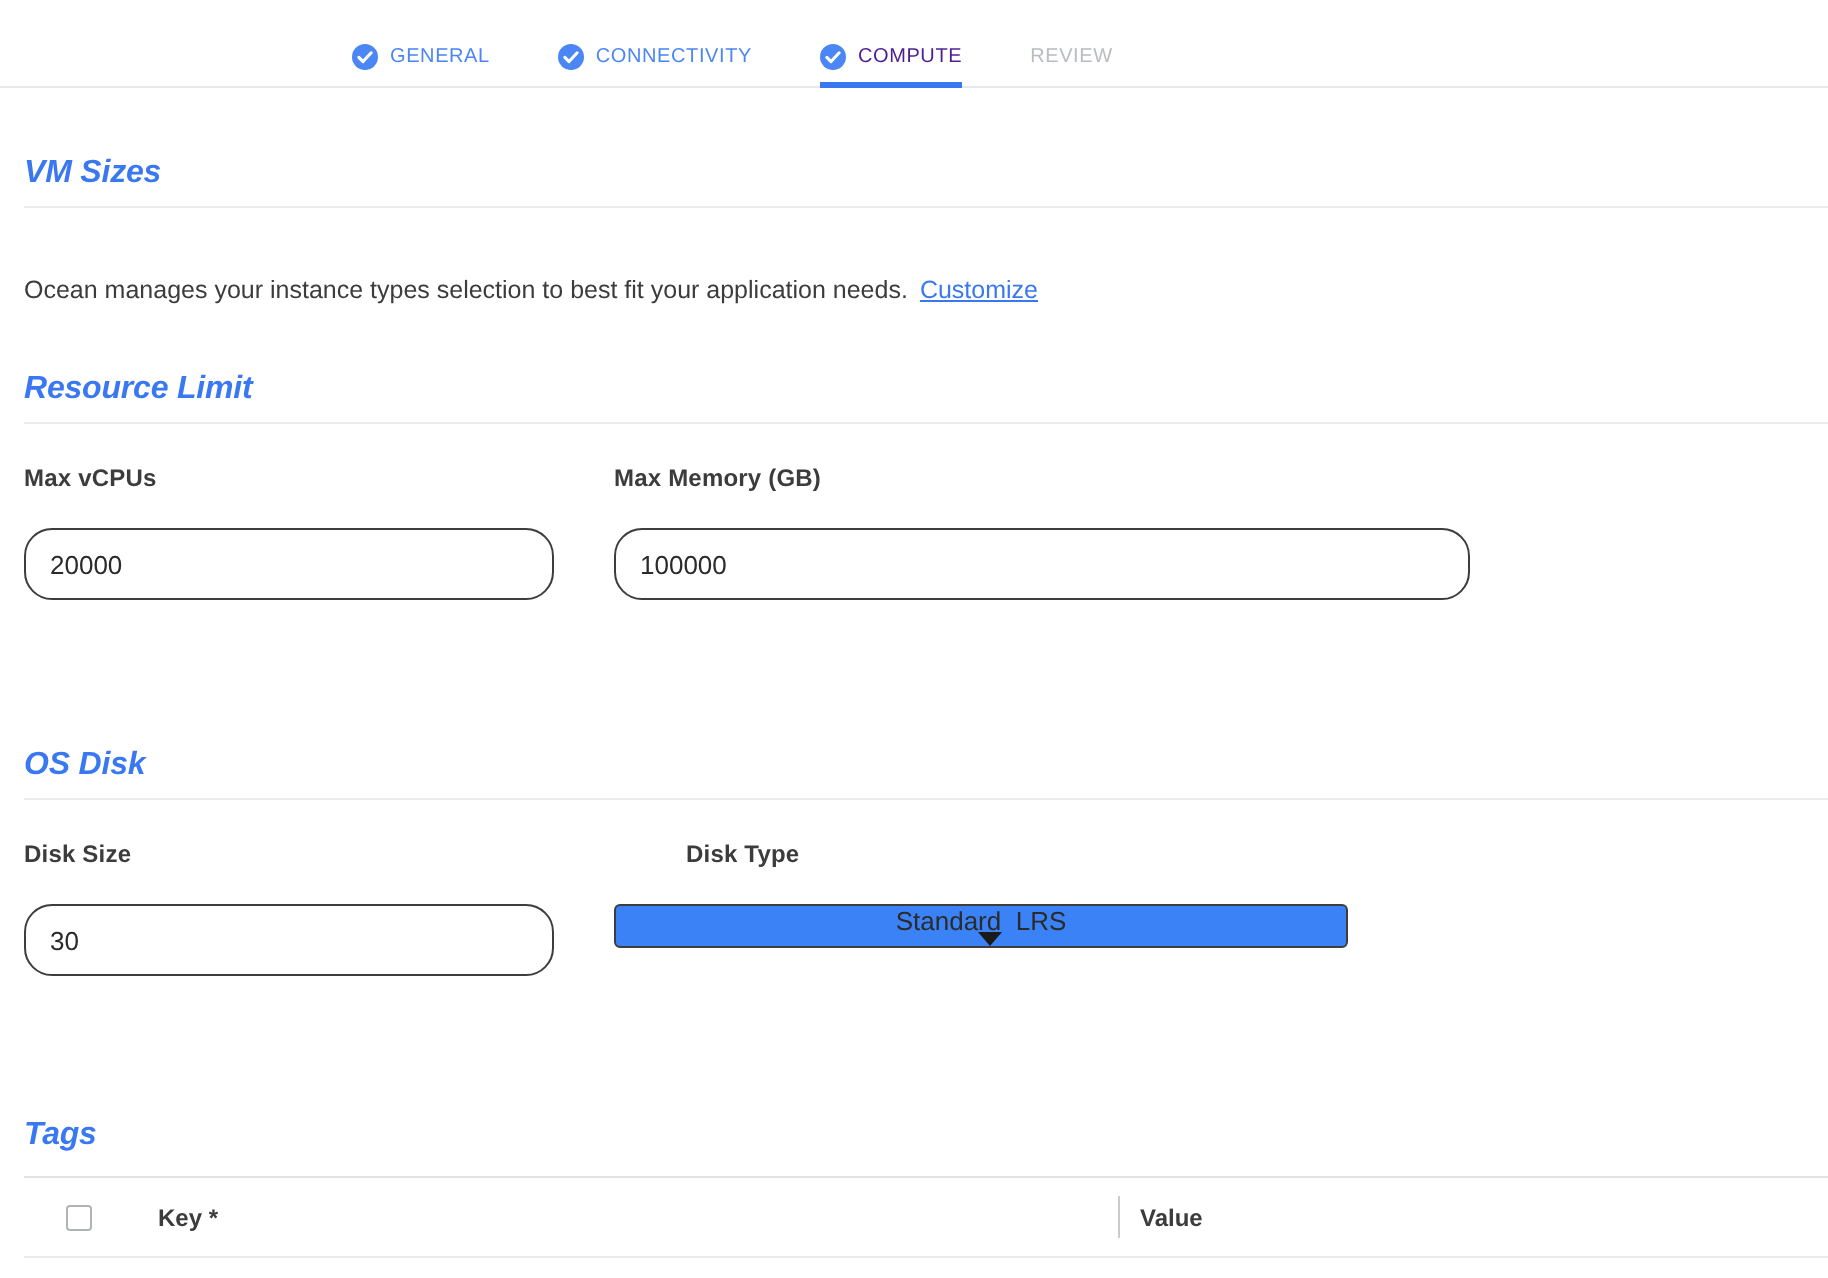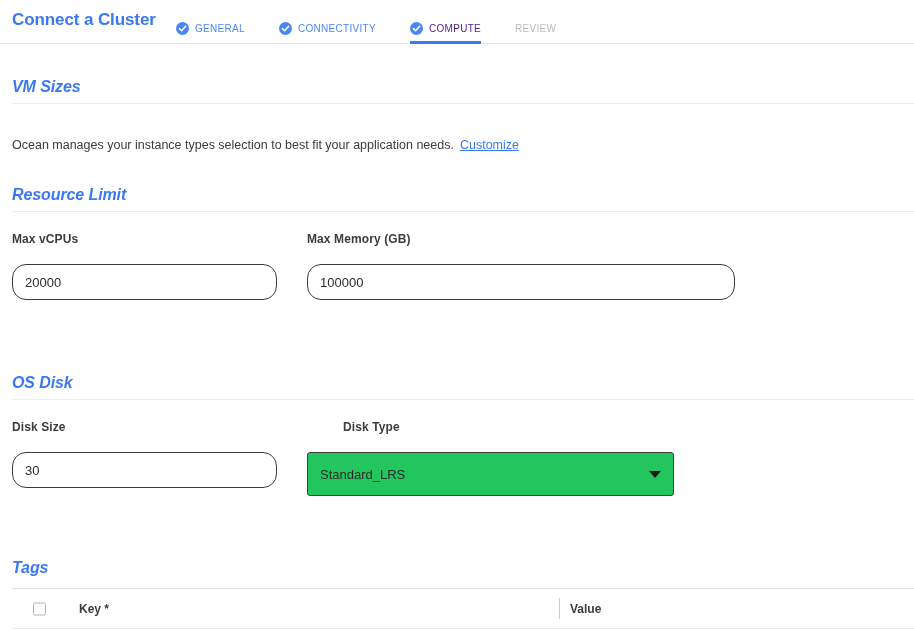--- a/index.html
+++ b/index.html
@@ -227,7 +227,6 @@
 <body>
 
 <div class="wizard-header">
-  <div class="wizard-title">Connect a Cluster</div>
 
   <div class="tabs">
 

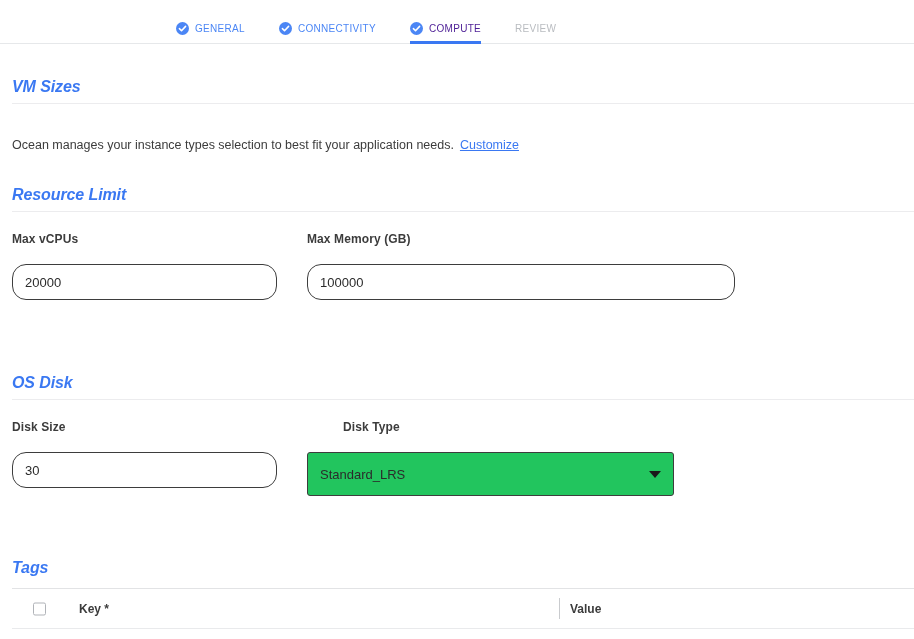--- a/index.html
+++ b/index.html
@@ -124,14 +124,15 @@
 
   .select-wrap {
     position: absolute;
-    height: 44px;
+    height: 22px;
     box-sizing: border-box;
     border: 1px solid #3d3d3d;
     border-radius: 3px;
-    background: #22c55e;
+    background: #3b82f6;
     display: flex;
     align-items: center;
     padding: 0 12px;
+    flex-direction: column;
   }
   .select-value {
     font-size: 13px;

